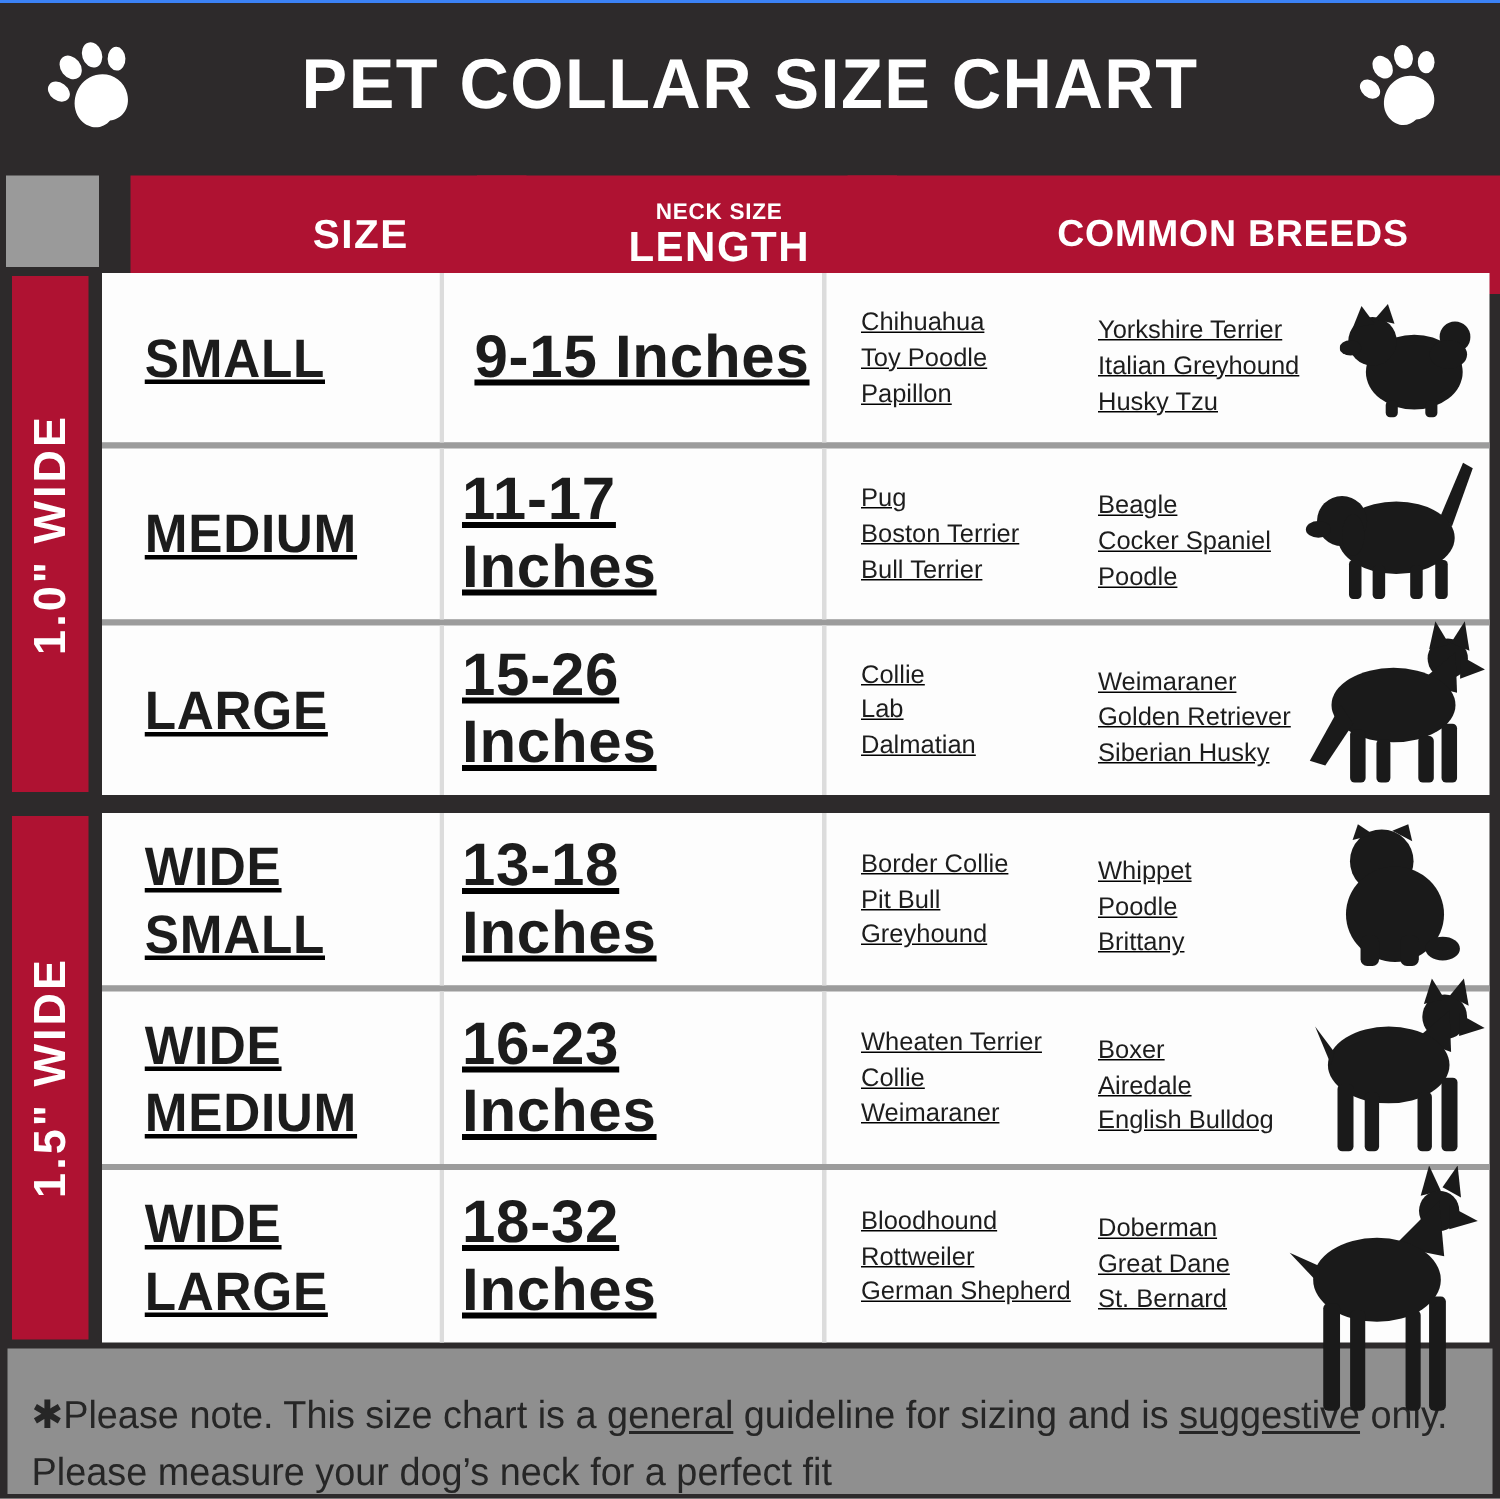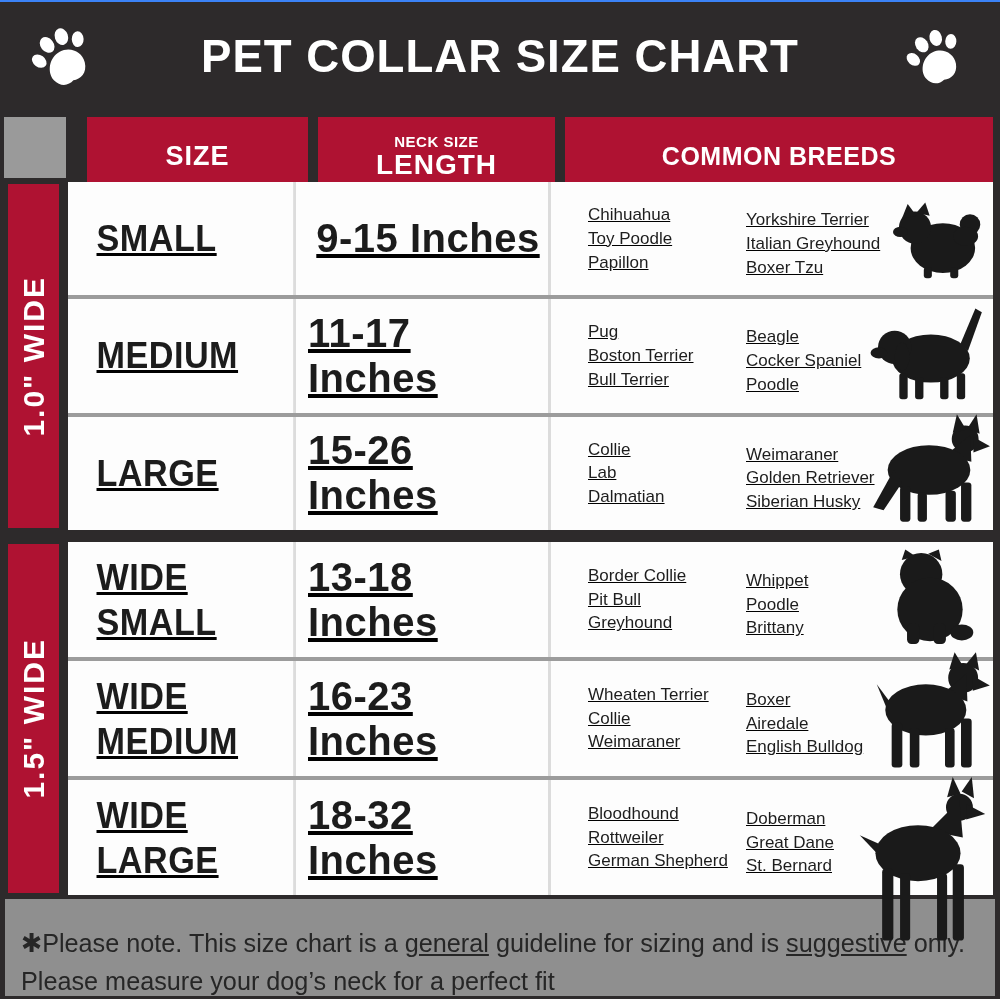--- a/index.html
+++ b/index.html
@@ -27,7 +27,7 @@
   
   .thead{position:absolute;left:68px;top:113px;width:927px;height:65px;}
   .th{position:absolute;top:2px;height:79px;background:var(--red);color:#fff;
-      display:flex;flex-direction:column;align-items:center;justify-content:center;line-height:1.05;}
+      display:flex;flex-direction:column;align-items:center;justify-content:center;line-height:1.05;padding-left:43px;}
   .th-size{left:19px;width:221px;font-size:27px;font-weight:bold;letter-spacing:1px;}
   .th-neck{left:250px;width:237px;}
   .th-neck .sub{font-size:15px;font-weight:bold;letter-spacing:.5px;}

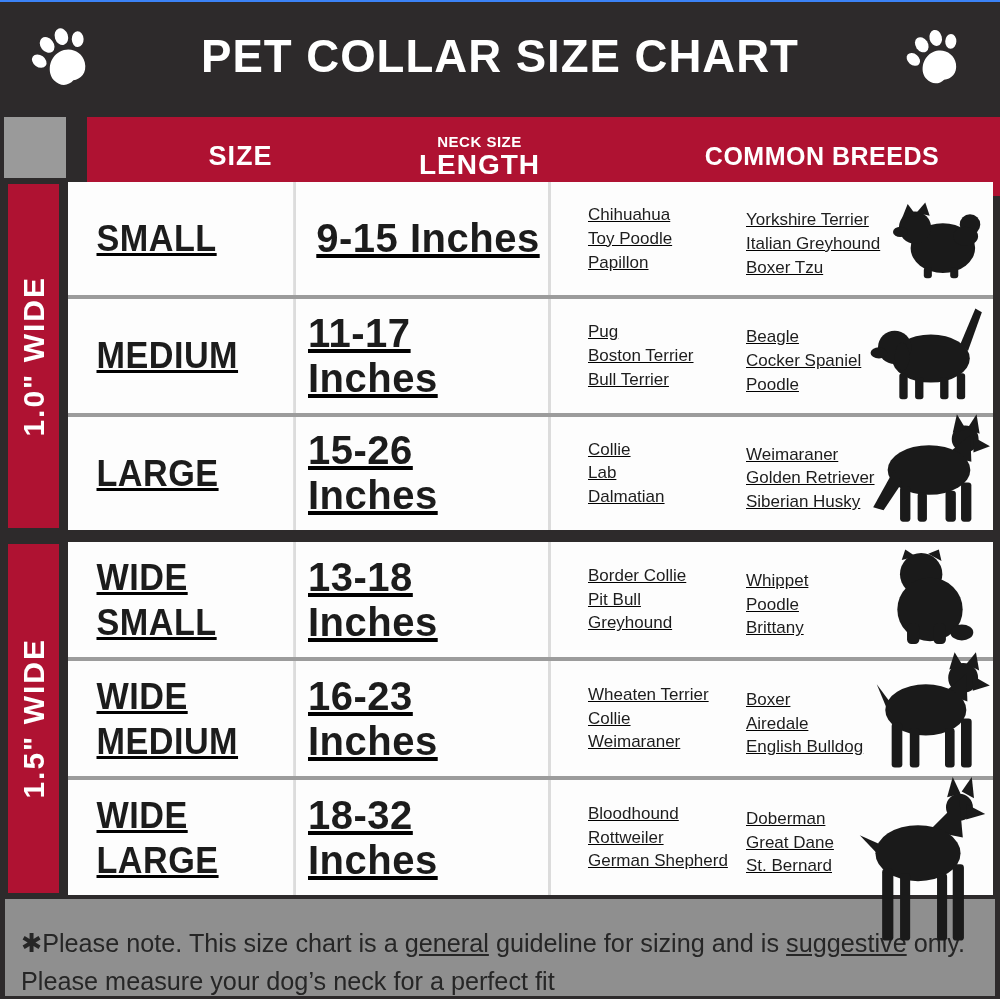--- a/index.html
+++ b/index.html
@@ -46,7 +46,7 @@
              font-size:36px;font-weight:bold;color:#1c1c1c;line-height:1.25;letter-spacing:.5px;transform-origin:left center;transform:scaleX(.95);}
   .cell-length{display:flex;align-items:center;justify-content:center;font-size:40px;
                font-weight:bold;color:#1c1c1c;letter-spacing:.5px;}
-  .cell-breeds{display:flex;align-items:center;padding-left:37px;gap:0;}
+  .cell-breeds{display:flex;align-items:center;padding-left:23px;gap:0;}
   .breed-list{list-style:none;margin:0;padding:0;font-size:17px;color:#1d1d1d;line-height:1.4;width:158px;}
   .breed-list + .breed-list{width:150px;margin-top:10px;}
   .dog{position:absolute;fill:var(--silhouette);z-index:5;}

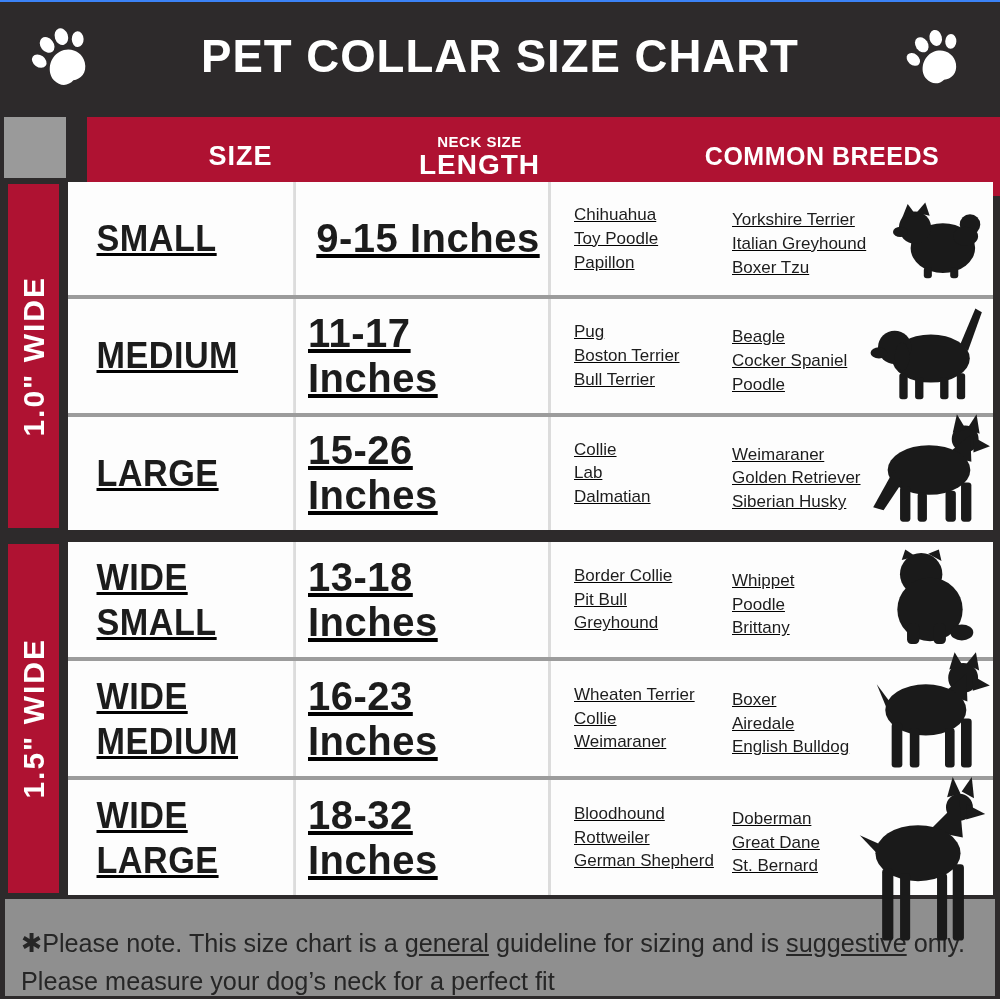--- a/index.html
+++ b/index.html
@@ -192,7 +192,7 @@
       <ul class="breed-list">
             <li>Yorkshire Terrier</li>
             <li>Italian Greyhound</li>
-            <li>Boxer Tzu</li>
+            <li>Husky Tzu</li>
           </ul>
       <svg class="dog">
             <use href="#dog-pomeranian"></use>

